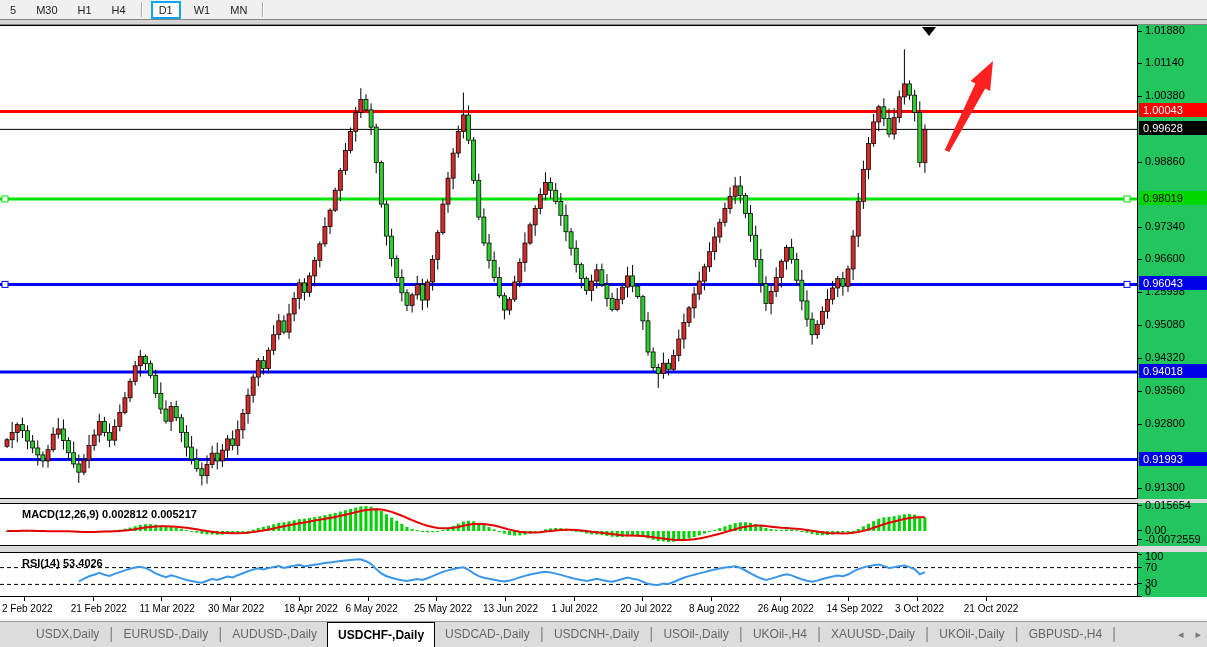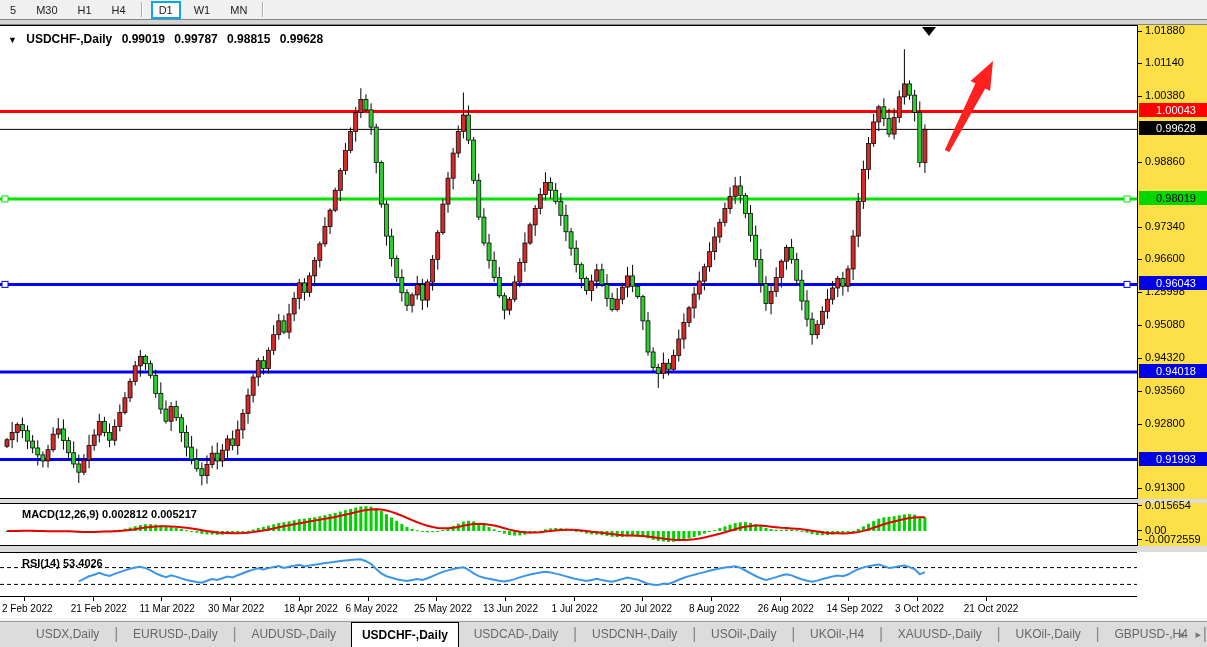--- a/index.html
+++ b/index.html
@@ -19,7 +19,7 @@
   .panel-row{left:0;width:1207px;background:#fff;}
   #main-row{top:25px;height:474px;}
   #main-plot{left:0;top:0;width:1137px;height:472px;border-top:1px solid #000;border-bottom:2px solid #000;box-sizing:content-box;}
-  .paxis{left:1137px;top:0;width:70px;border-left:1px solid #000;background:#fde047;text-align:center;}
+  .paxis{left:1137px;top:0;width:70px;border-left:1px solid #000;background:#22c55e;}
   #main-axis{height:474px;}
   .tick-label{position:absolute;left:7px;font-size:11px;color:#000;white-space:nowrap;}
   .tick-dash{position:absolute;left:0;width:4px;height:1px;background:#000;}

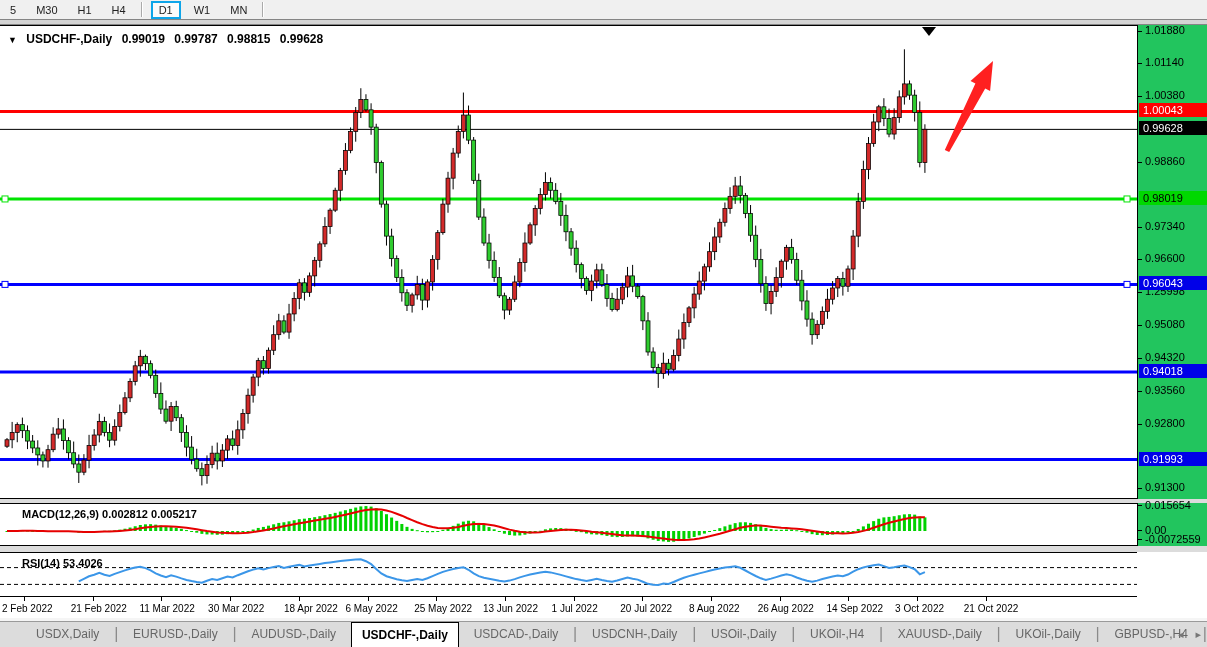--- a/index.html
+++ b/index.html
@@ -448,14 +448,6 @@
           <rect x="922.912" y="103.30035999999986" width="4" height="33.29479999999968" fill="#d32a2a" stroke="#000" stroke-width="0.75"></rect>
           <polygon points="944.8,123.9 975.4,57.4 970.5,54.9 993,35 990.1,64.9 985.2,62.4 949.2,126.1" fill="#ff2020"></polygon>
         </svg>
-      <div id="chart-title" class="abs">
-        <span id="collapse-marker">▼</span>
-        <span>USDCHF-,Daily</span>
-        <span>0.99019</span>
-        <span>0.99787</span>
-        <span>0.98815</span>
-        <span>0.99628</span>
-      </div>
       <div id="shift-marker" class="abs"></div>
     </div>
     <div id="main-axis" class="abs paxis">

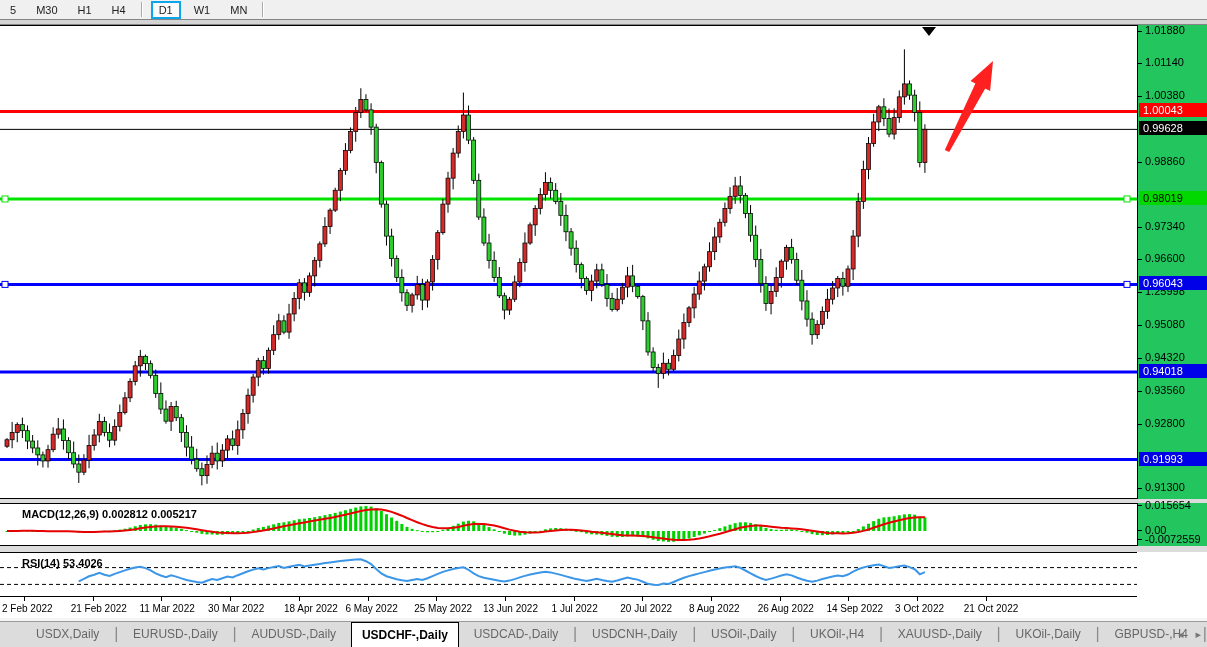--- a/index.html
+++ b/index.html
@@ -701,6 +701,16 @@
         <span>53.4026</span>
       </div>
     </div>
+    <div id="rsi-axis" class="abs paxis">
+        <div class="tick-dash" style="top:2px"></div>
+        <div class="tick-label" style="top:-2px">100</div>
+        <div class="tick-dash" style="top:14.6px"></div>
+        <div class="tick-label" style="top:8.6px">70</div>
+        <div class="tick-dash" style="top:31.4px"></div>
+        <div class="tick-label" style="top:25.4px">30</div>
+        <div class="tick-dash" style="top:44px"></div>
+        <div class="tick-label" style="top:33px">0</div>
+      </div>
   </div>
 
   <div id="date-row" class="abs">

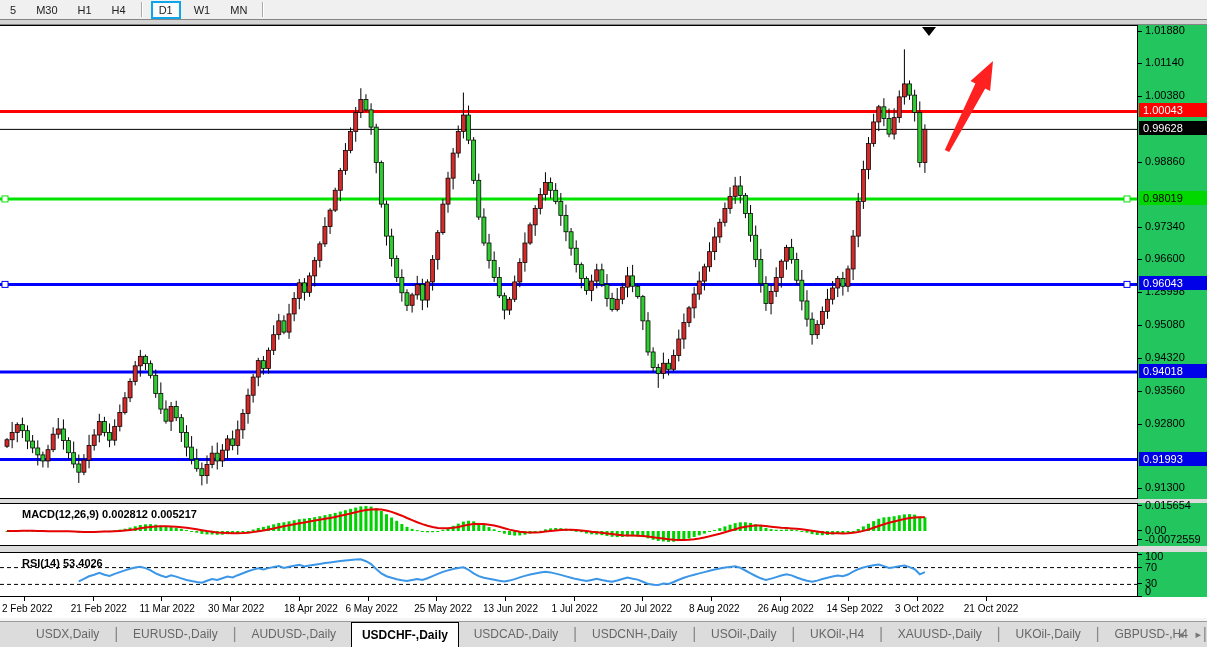--- a/index.html
+++ b/index.html
@@ -49,7 +49,7 @@
 
   #filler{top:618px;height:3px;left:0;width:1207px;background:#f5f5f5;}
 
-  #tabbar{top:621px;height:26px;left:0;width:1207px;background:#dcdcdc;border-top:1px solid #9a9a9a;box-sizing:border-box;display:flex;align-items:stretch;padding-left:26px;justify-content:space-between;}
+  #tabbar{top:621px;height:26px;left:0;width:1207px;background:#dcdcdc;border-top:1px solid #9a9a9a;box-sizing:border-box;display:flex;align-items:stretch;padding-left:26px;}
   .tab{font-size:12px;color:#666;line-height:24px;padding:0 10px;white-space:nowrap;}
   .tab.active{background:#fff;border:1px solid #000;border-bottom:none;color:#000;font-weight:bold;}
   .tab-sep{color:#8a8a8a;line-height:24px;}

